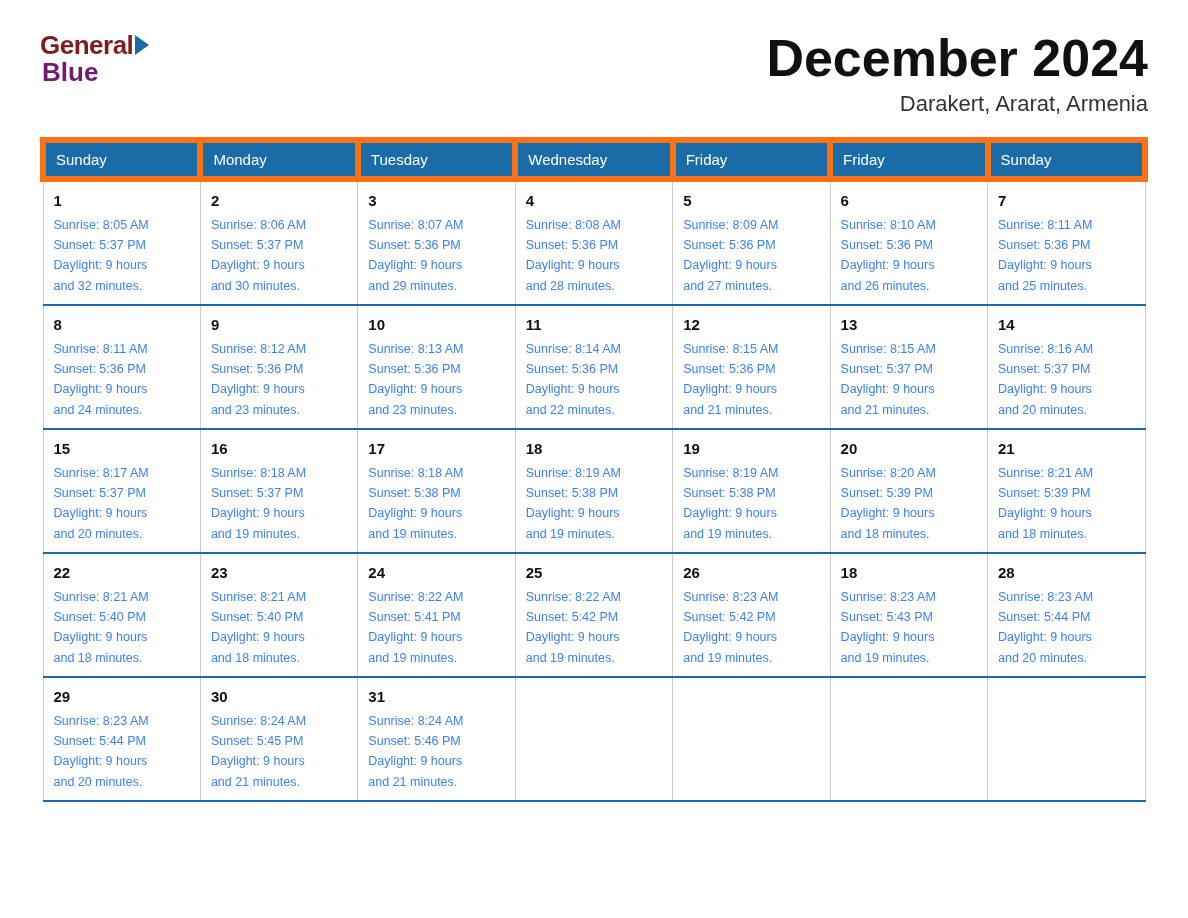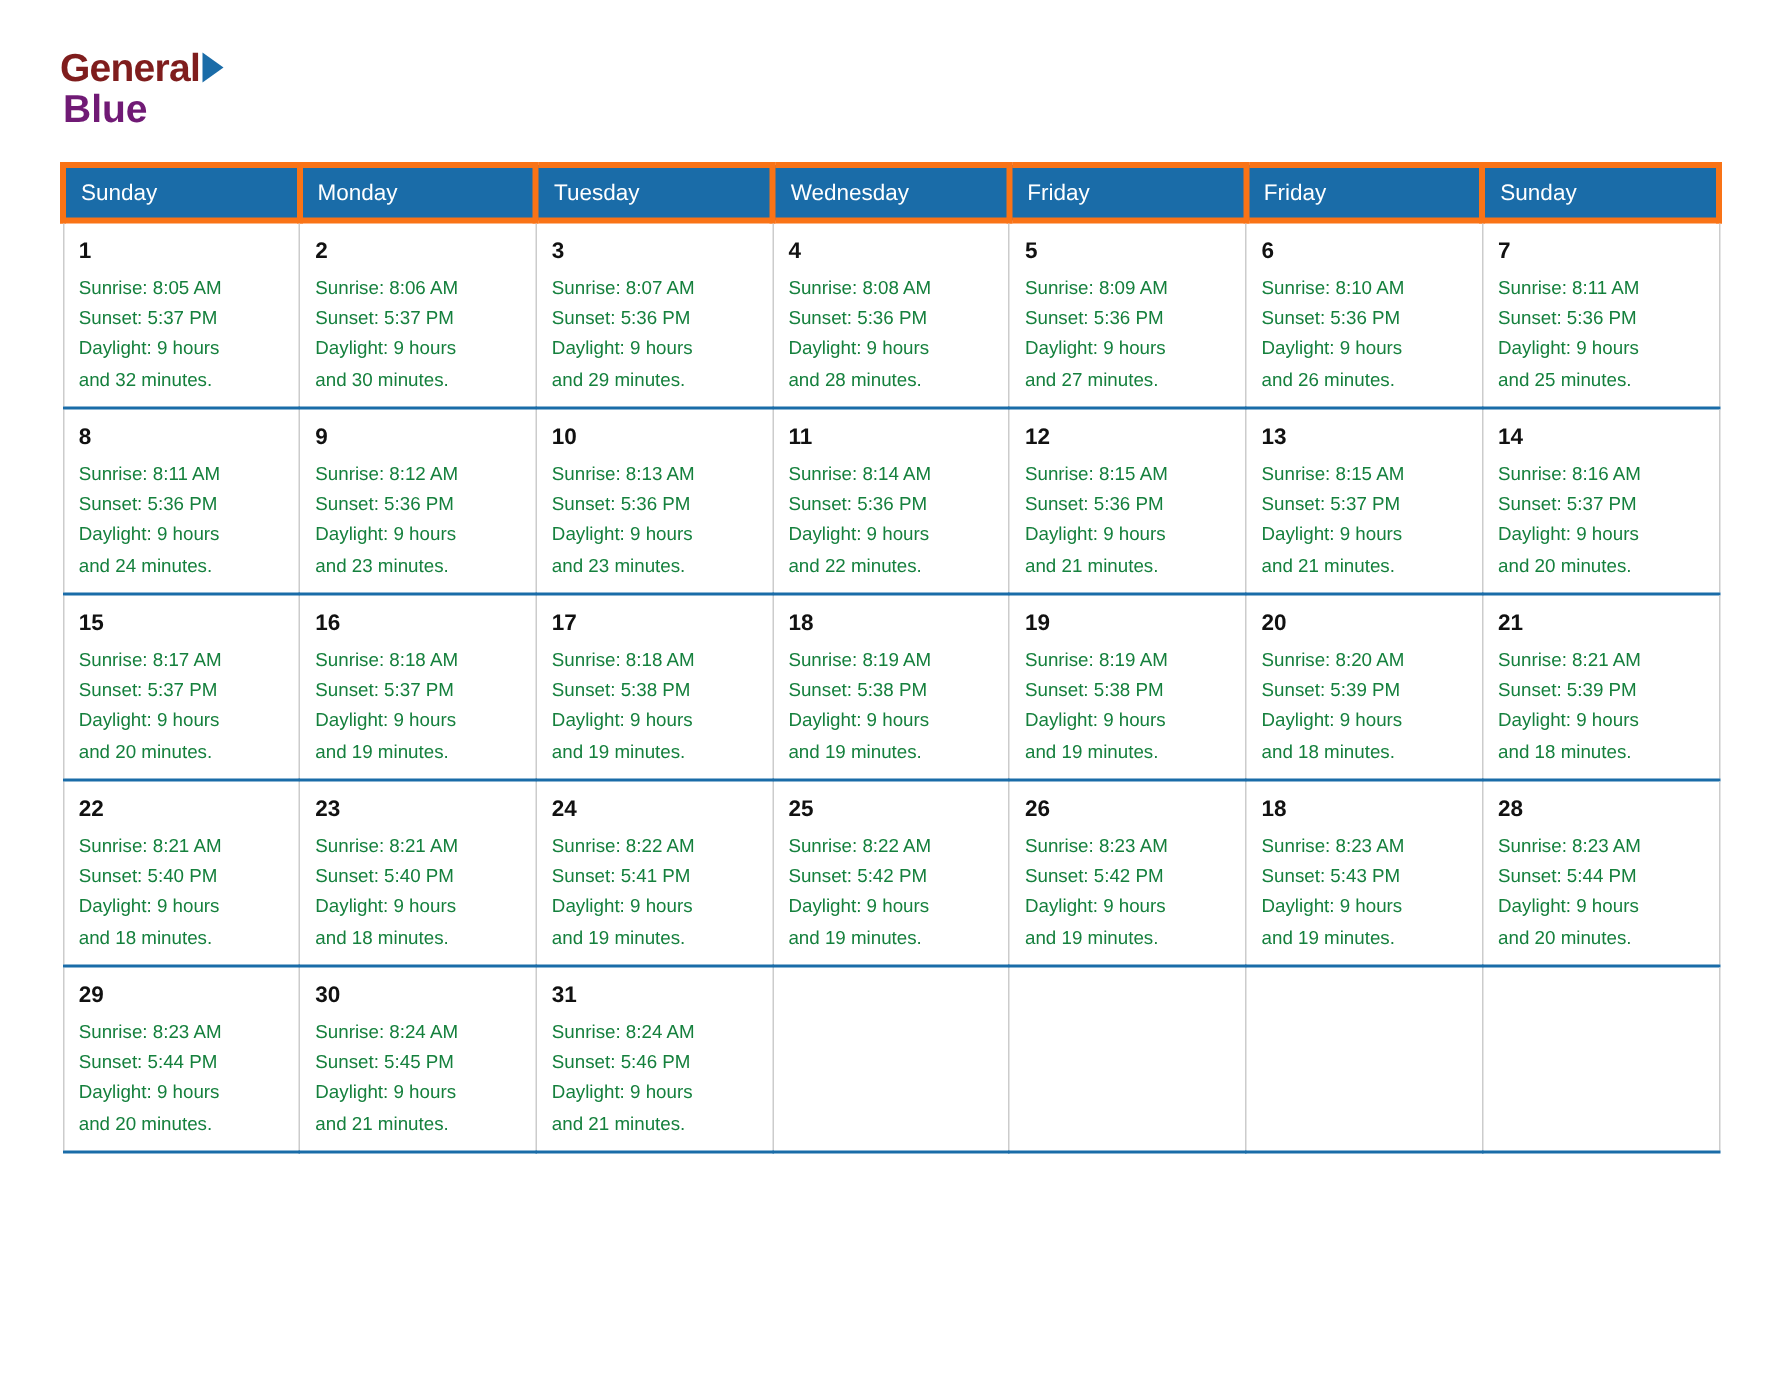--- a/index.html
+++ b/index.html
@@ -119,6 +119,10 @@
       <div class="logo-arrow"></div>
     </div>
     <span class="logo-blue">Blue</span>
+  </div>
+  <div class="title-block">
+    <div class="month-year">December 2024</div>
+    <div class="location">Darakert, Ararat, Armenia</div>
   </div>
 </div>
 

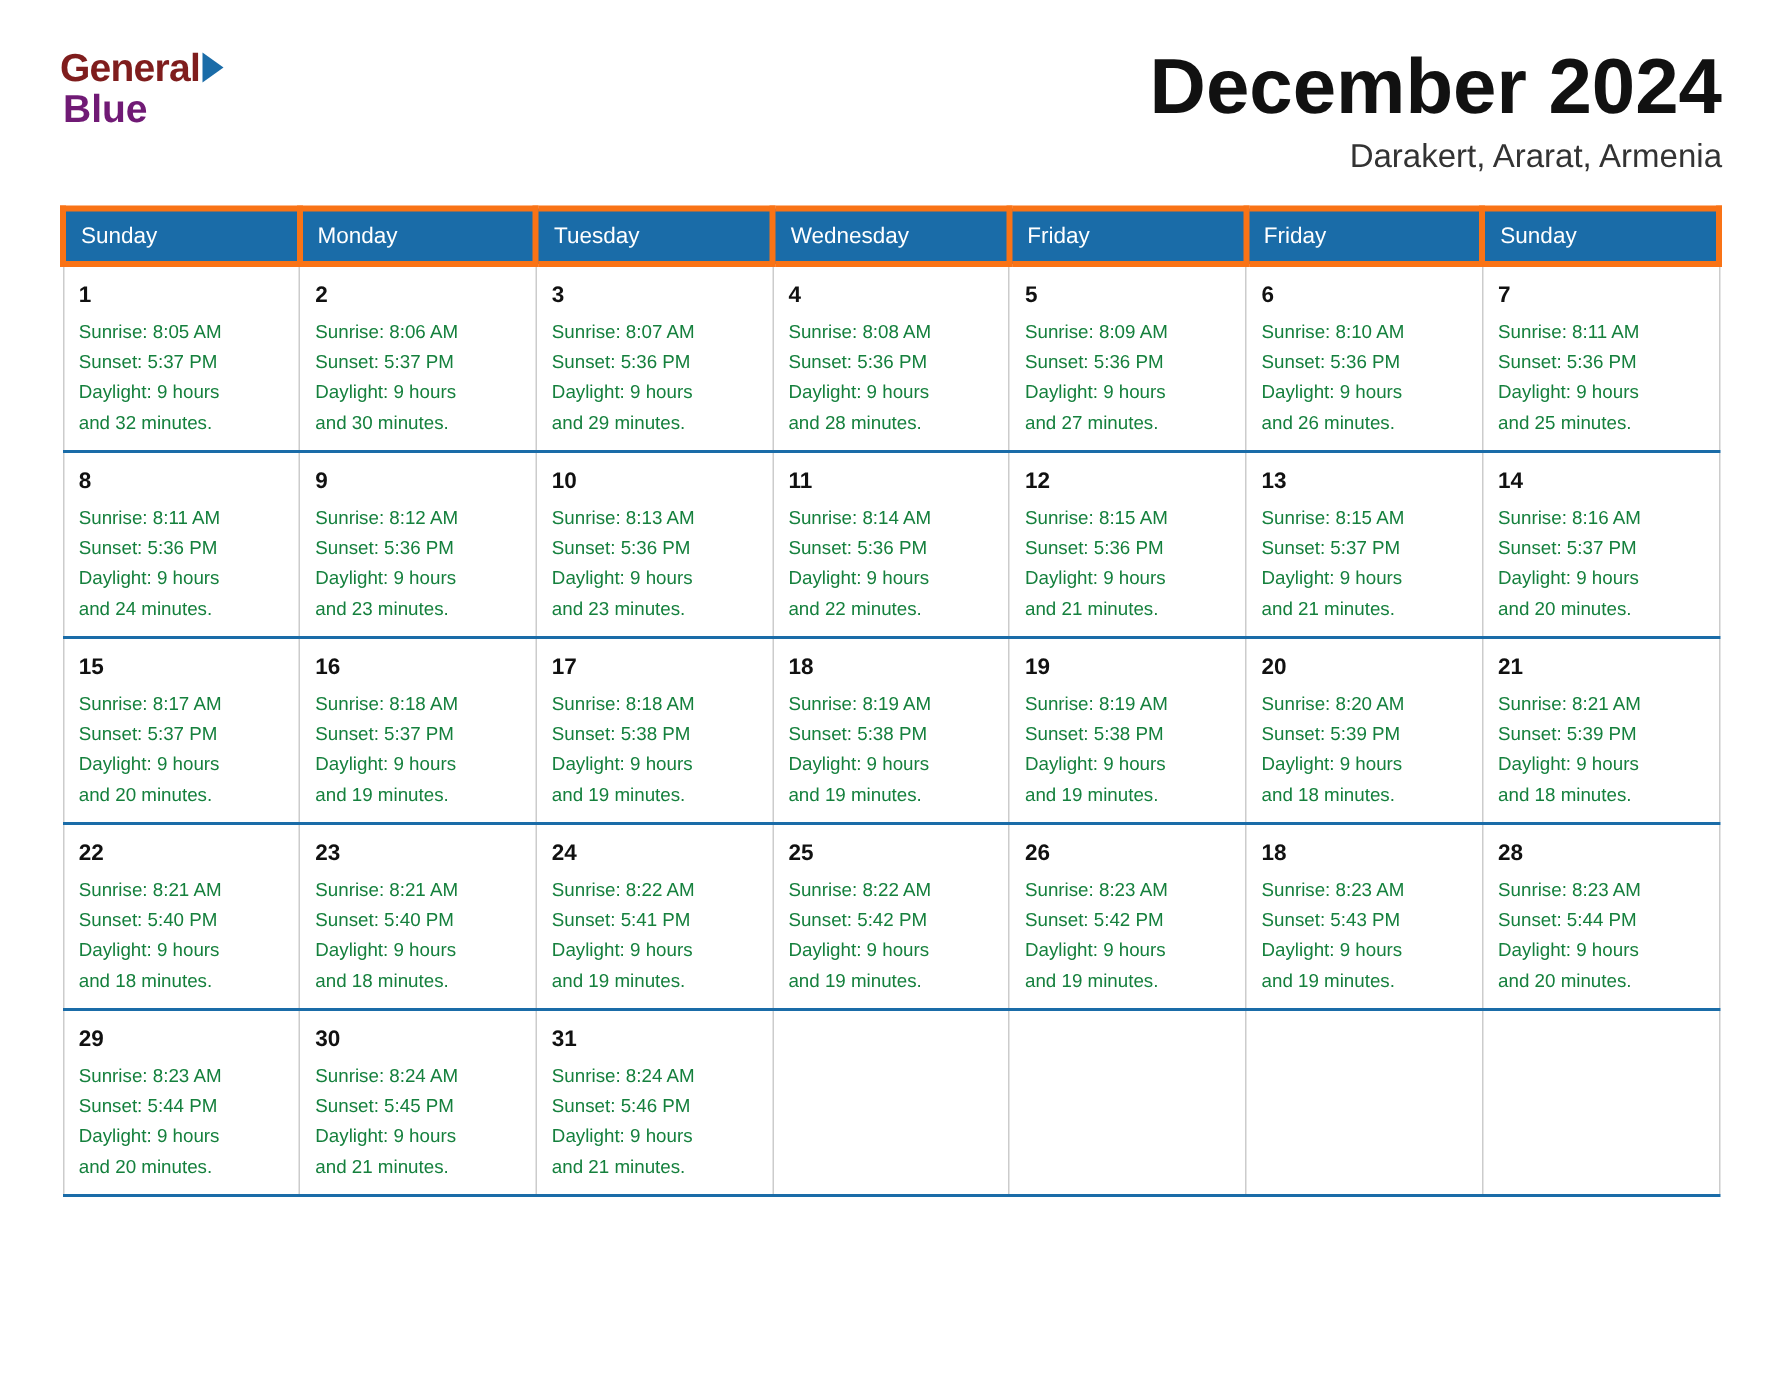--- a/index.html
+++ b/index.html
@@ -75,7 +75,7 @@
       font-weight: normal;
       padding: 8px 10px;
       text-align: left;
-      border: 4px solid #f97316;
+      border: 6px solid #f97316;
     }
     tbody tr {
       border-bottom: 2px solid #1a6ca8;

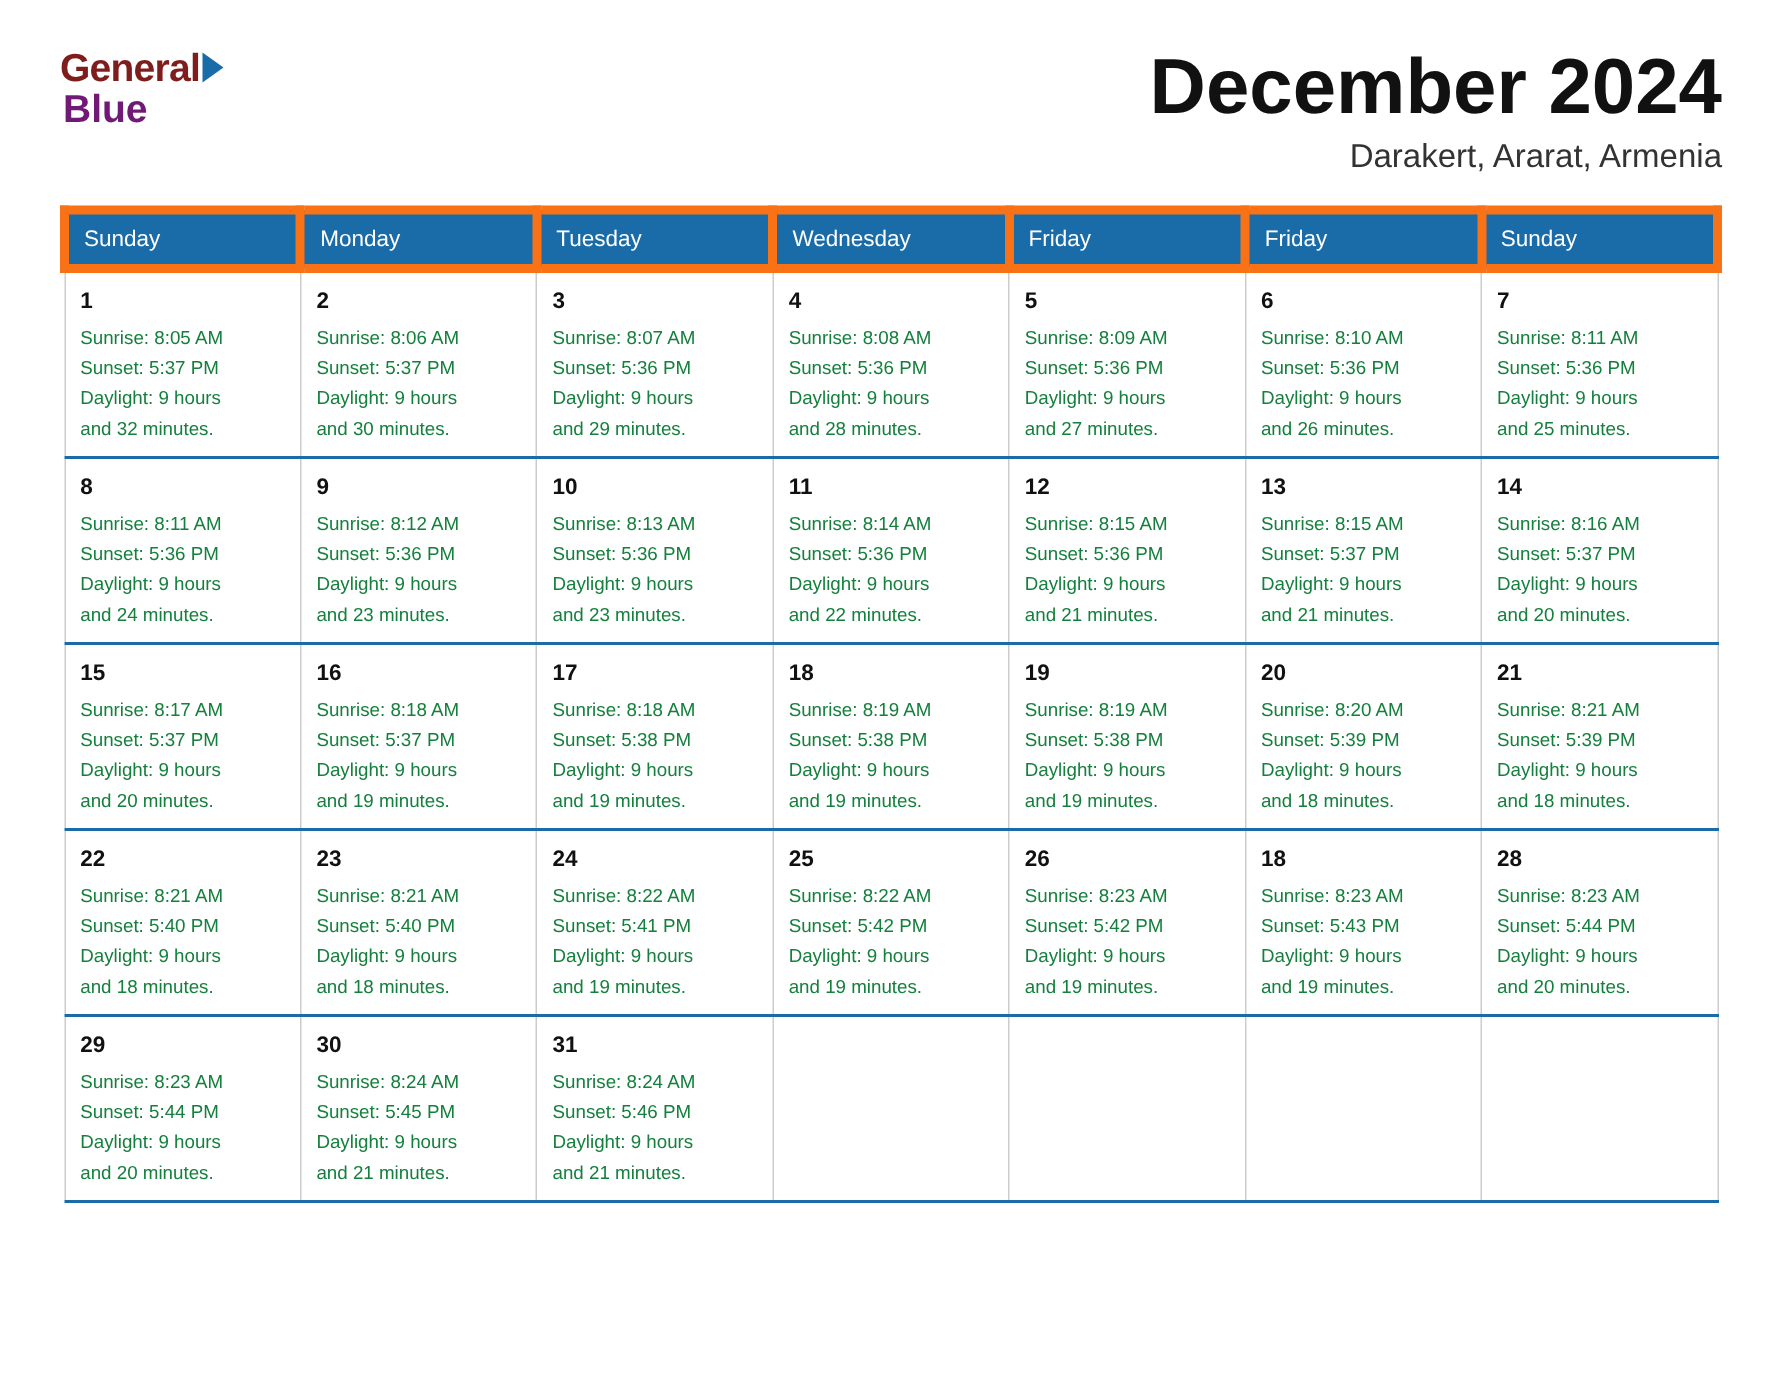--- a/index.html
+++ b/index.html
@@ -102,7 +102,7 @@
     }
     .day-info {
       font-size: 12.5px;
-      color: #15803d;
+      color: #3b82f6;
       line-height: 1.55;
     }
     .empty-cell {

